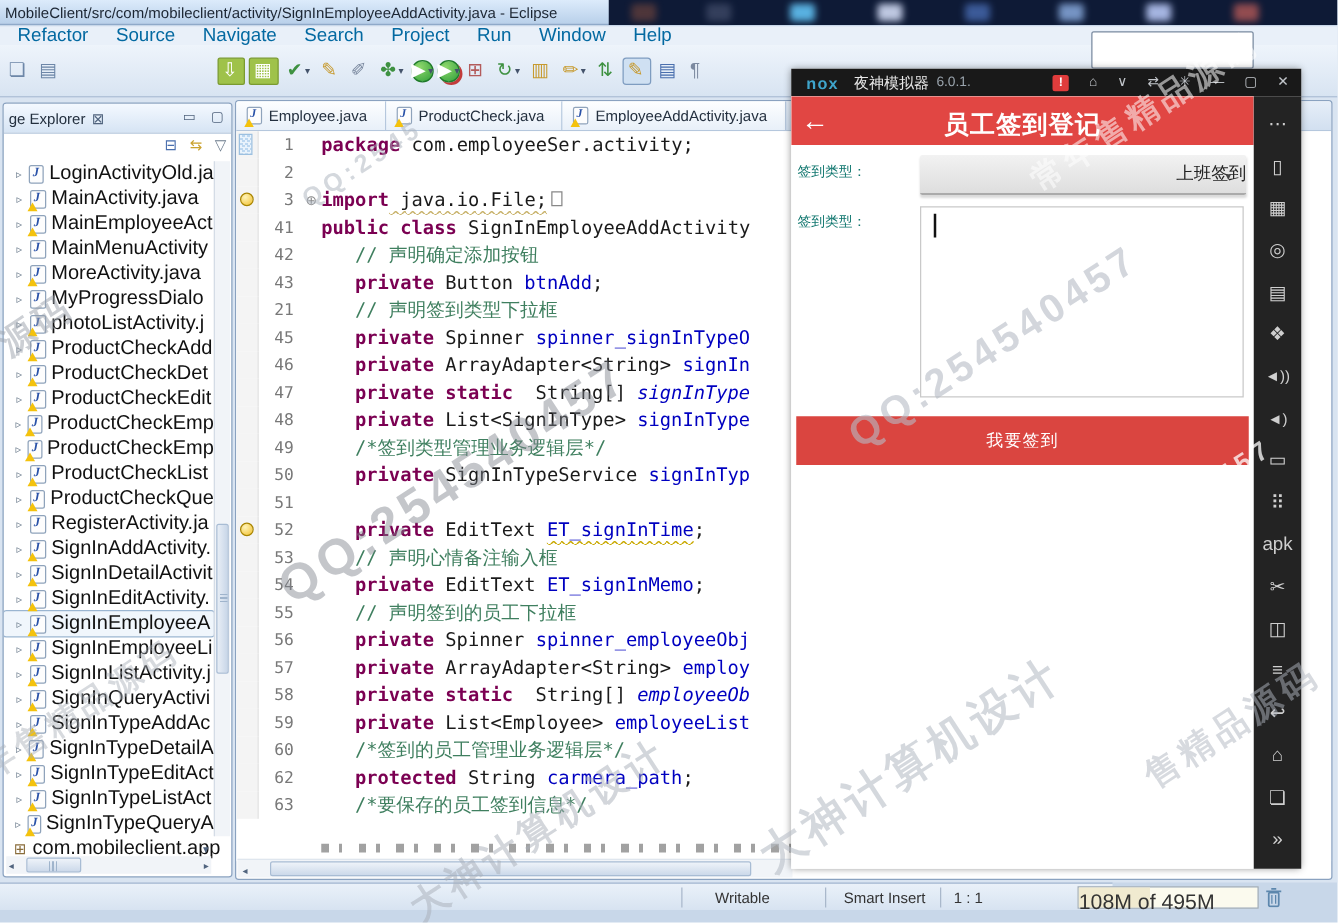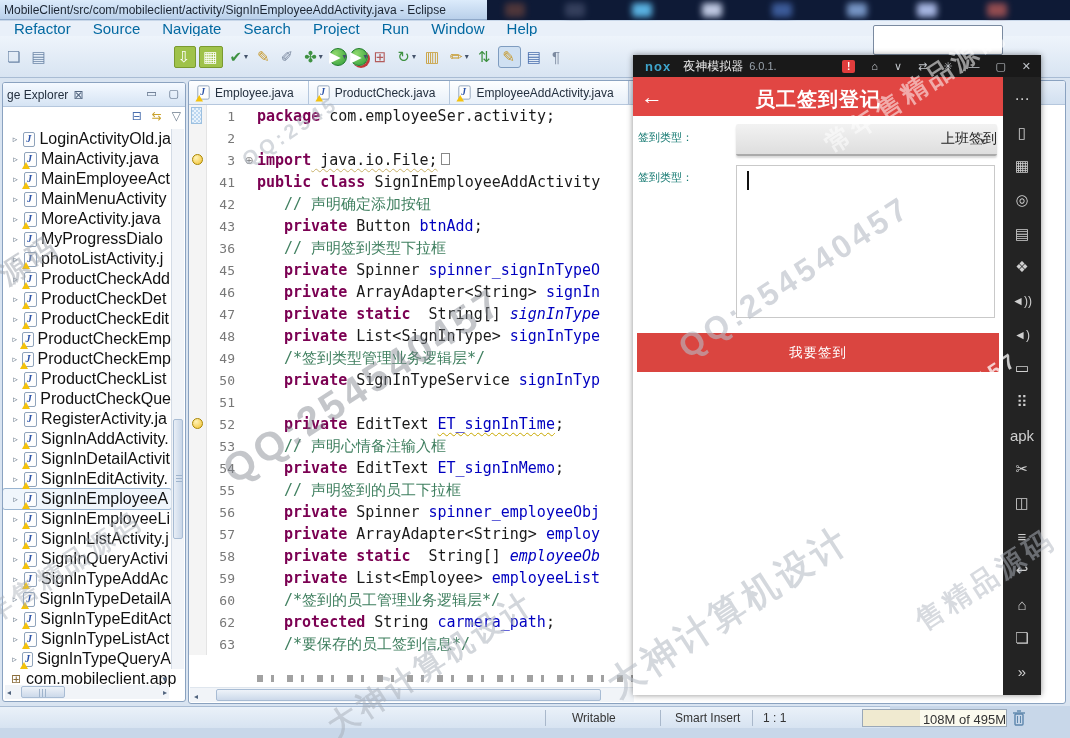--- a/index.html
+++ b/index.html
@@ -619,7 +619,7 @@
       </div>
       <div class="code-row">
         <span class="ruler"></span>
-        <span class="lnum">36</span>
+        <span class="lnum">21</span>
         <span class="fold"></span>
         <span class="ltext ind"><span class="tk-cm">// 声明签到类型下拉框</span></span>
       </div>

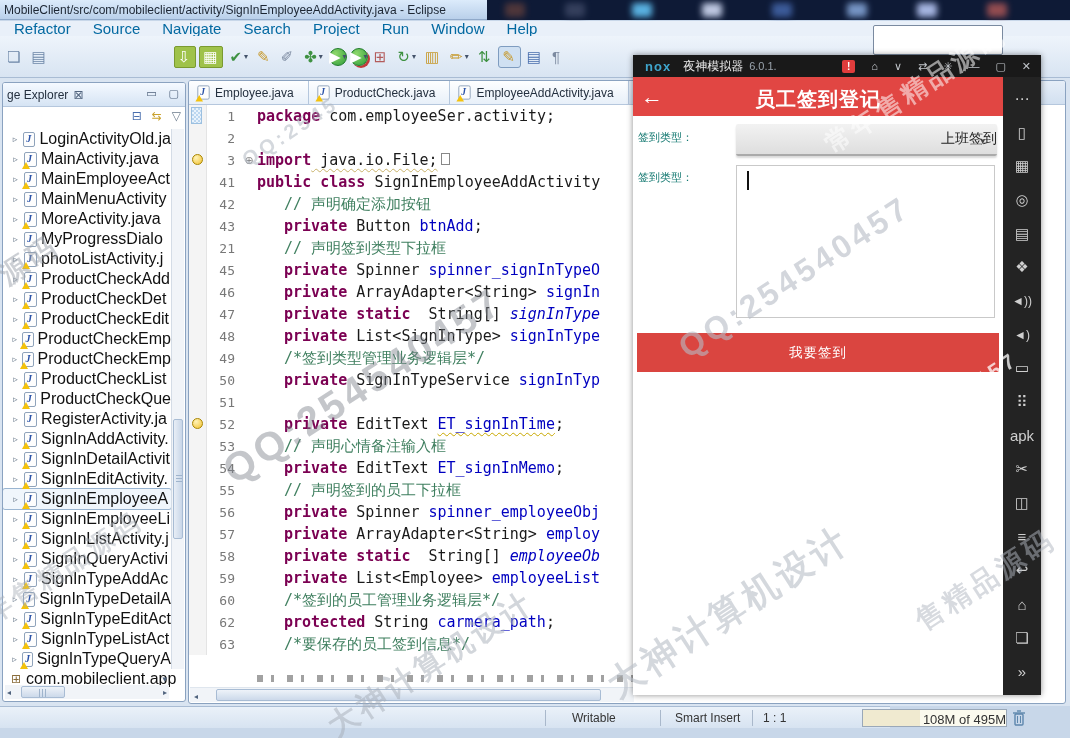--- a/index.html
+++ b/index.html
@@ -111,7 +111,7 @@
   .heap-box { position:absolute; left:862px; top:2px; width:145px; height:18px; background:#fbfaee;
     border:1px solid #9aa8b8; }
   .heap-fill { position:absolute; left:0; top:0; height:100%; width:40%; background:#f0ead0; }
-  .heap-txt { position:absolute; width:100%; text-align:right; top:2px; font-size:13px; color:#333; }
+  .heap-txt { position:absolute; width:100%; text-align:left; top:2px; font-size:17px; color:#333; }
   .gc-btn { position:absolute; left:1012px; top:3px; width:14px; height:16px; }
 
   

